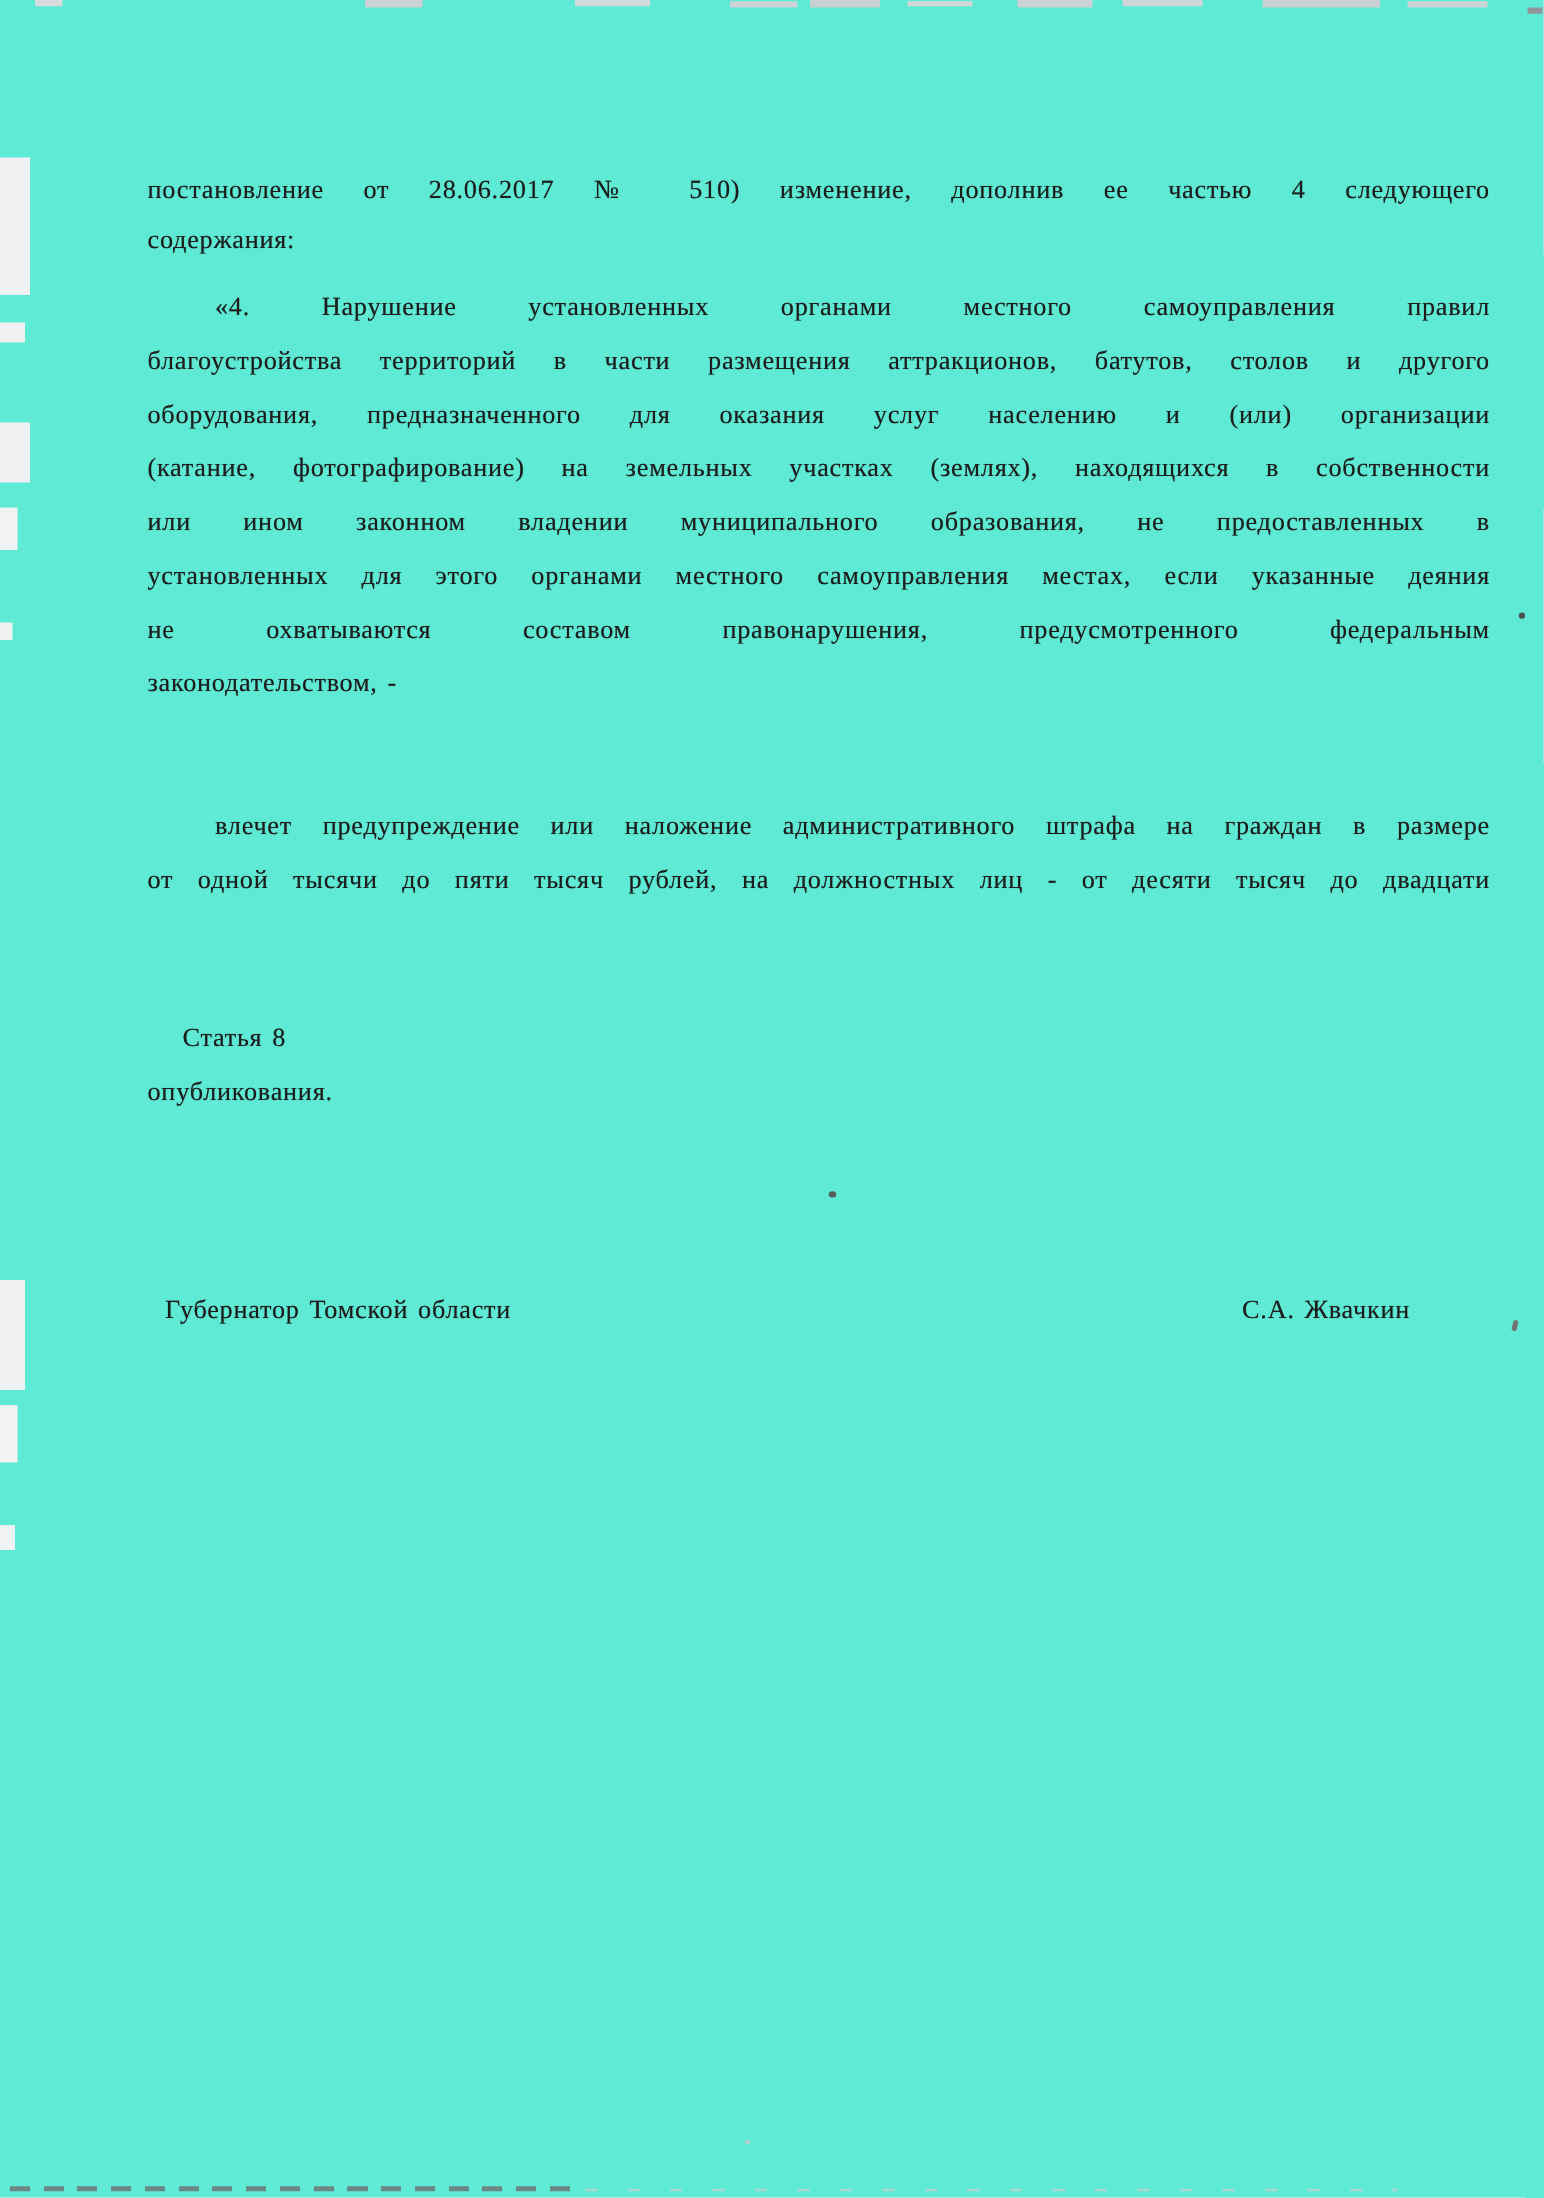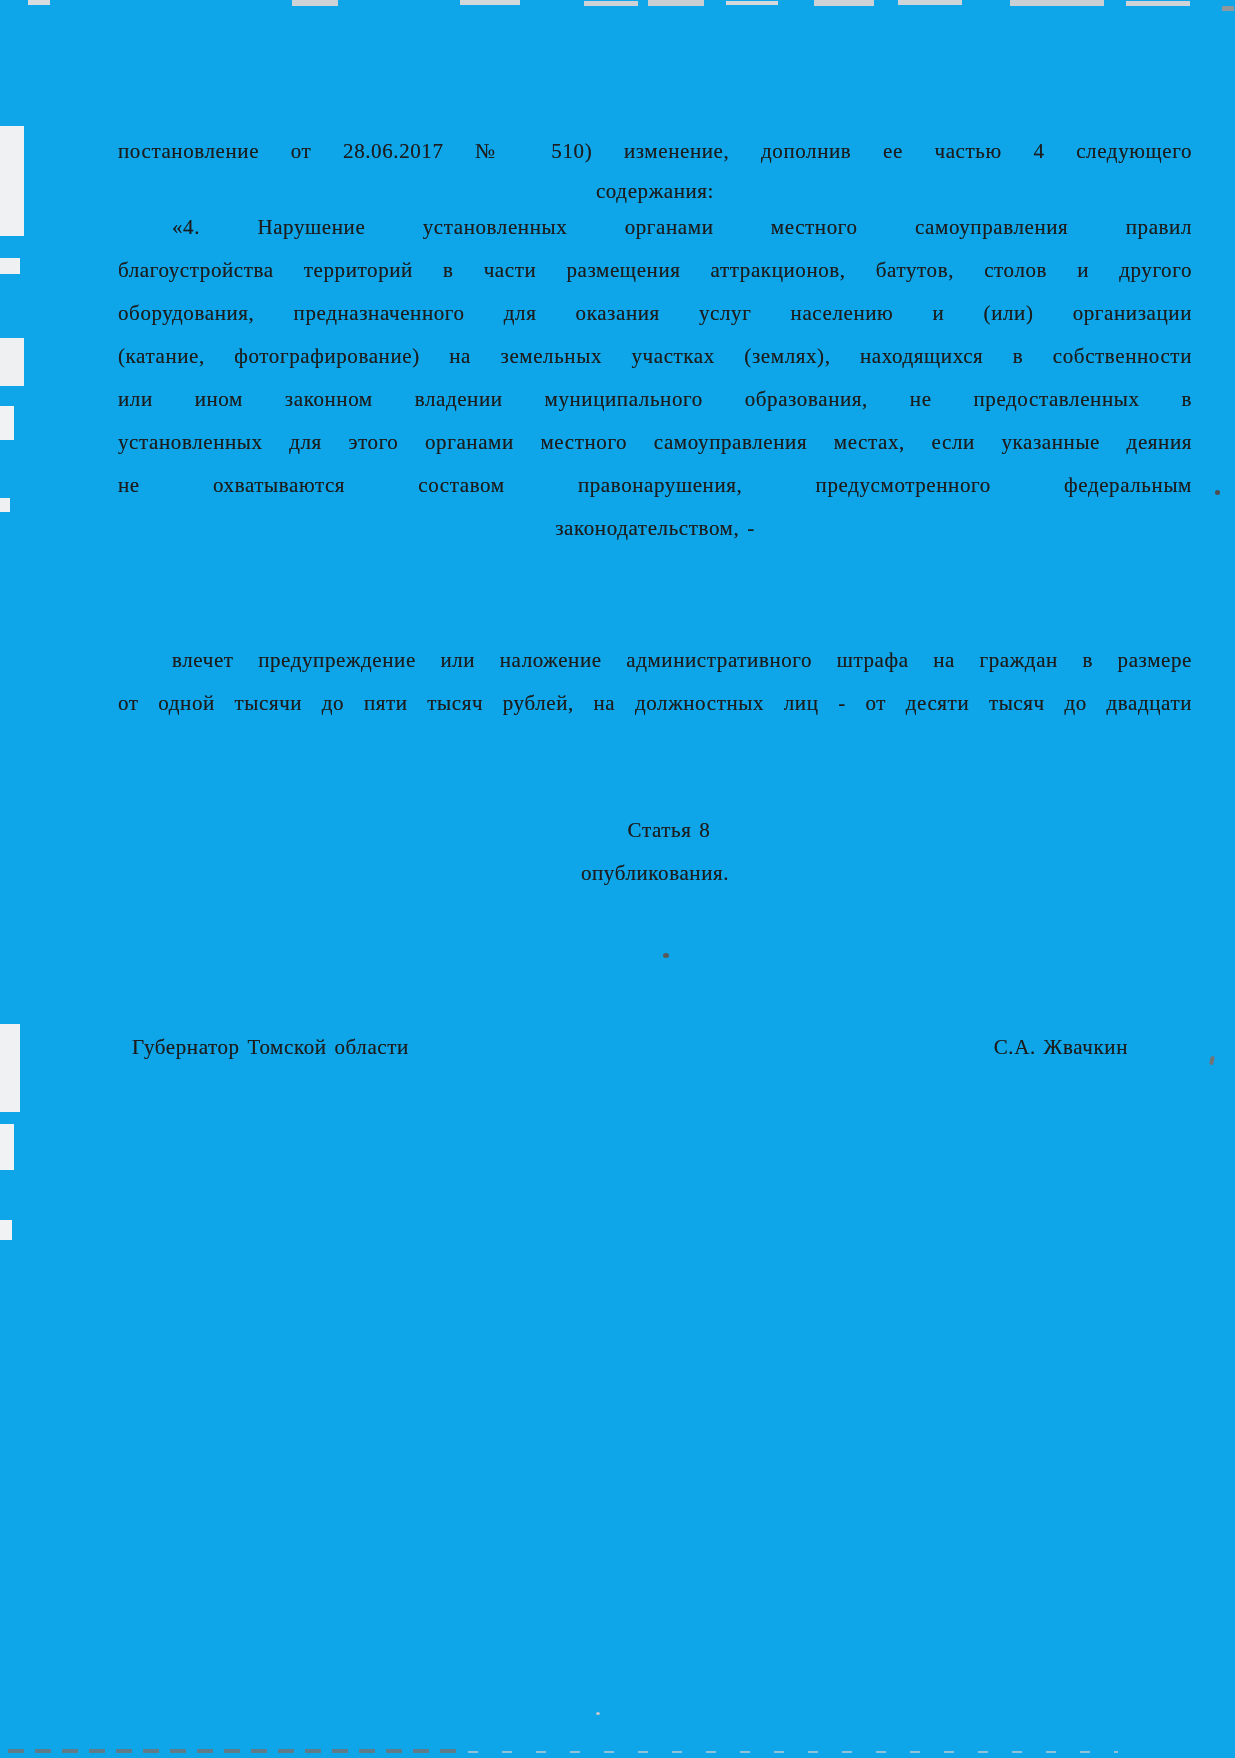--- a/index.html
+++ b/index.html
@@ -7,7 +7,7 @@
     position:relative;
     width:1235px; height:1758px;
     margin:0 auto;
-    background:#0ea5e9;
+    background:#5eead4;
     font-family:"Liberation Serif", serif;
     color:#1c1c1c;
     overflow:hidden;

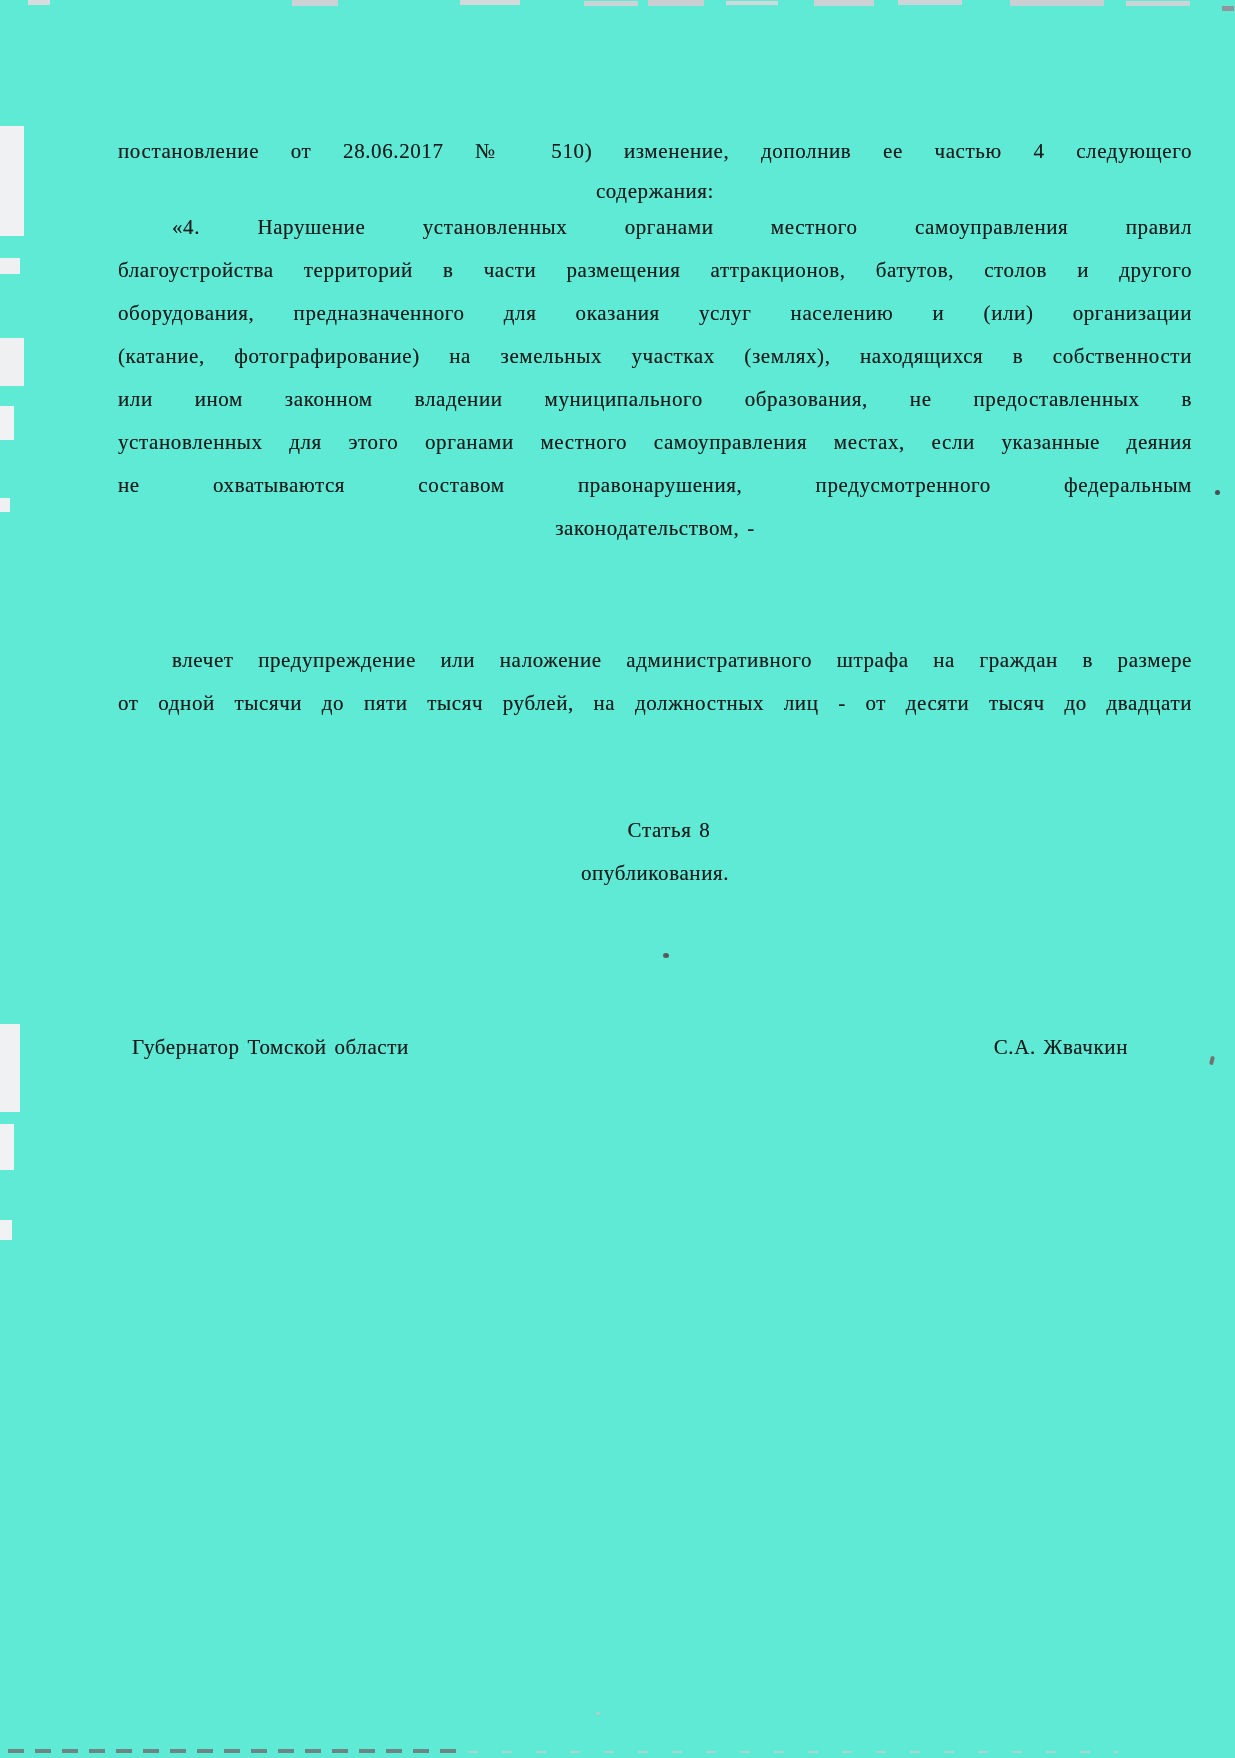--- a/index.html
+++ b/index.html
@@ -20,7 +20,7 @@
     letter-spacing:0.6px;
     word-spacing:2px;
     overflow:hidden;
-    text-align:center;
+    text-align:left;
     white-space:normal;
     text-shadow:0 0 0.6px rgba(25,25,25,0.55);
   }

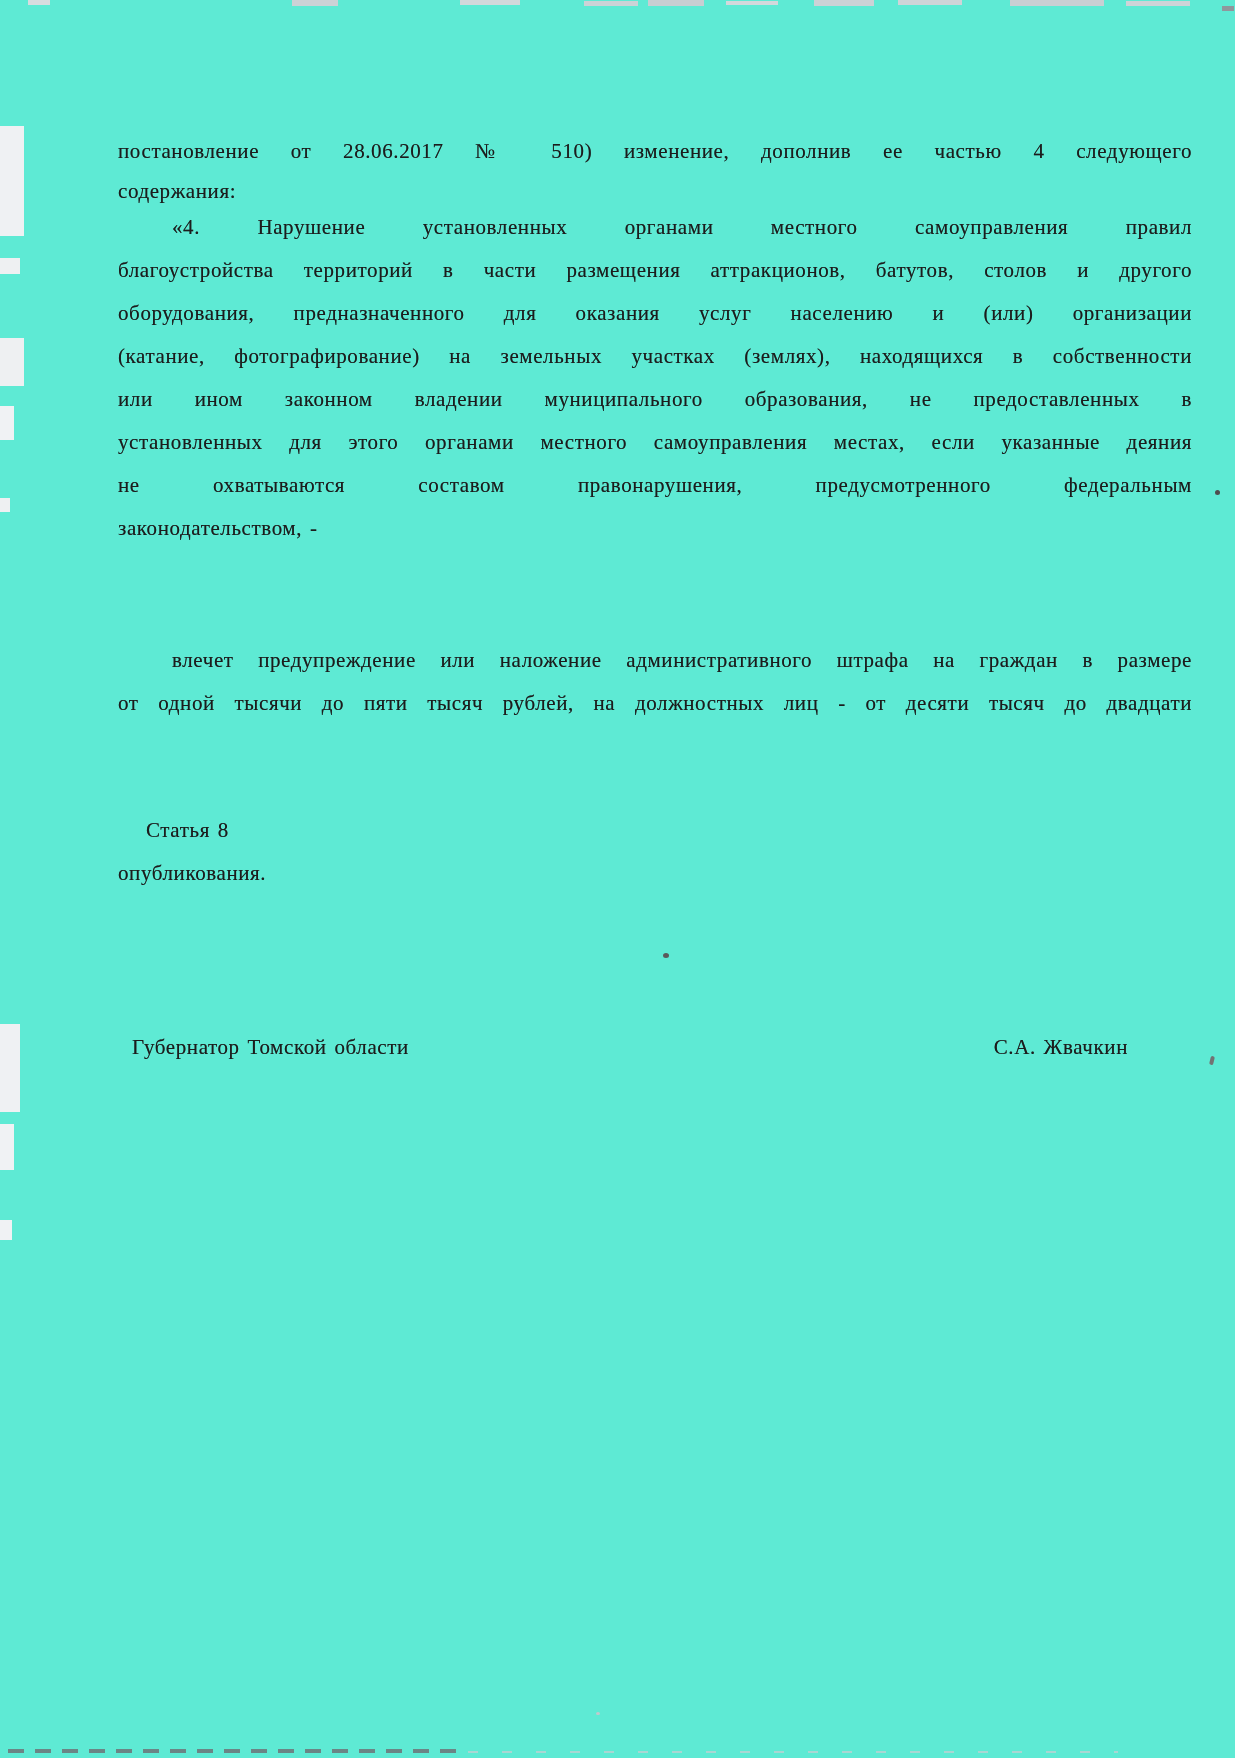--- a/index.html
+++ b/index.html
@@ -32,7 +32,7 @@
 
   
   .p1   { top:131px; }
-  .p2   { top:206px; }
+  .p2   { top:224px; }
   .p3   { top:639px; }
   .h2   { top:809px; }
   .p4   { top:852px; }

